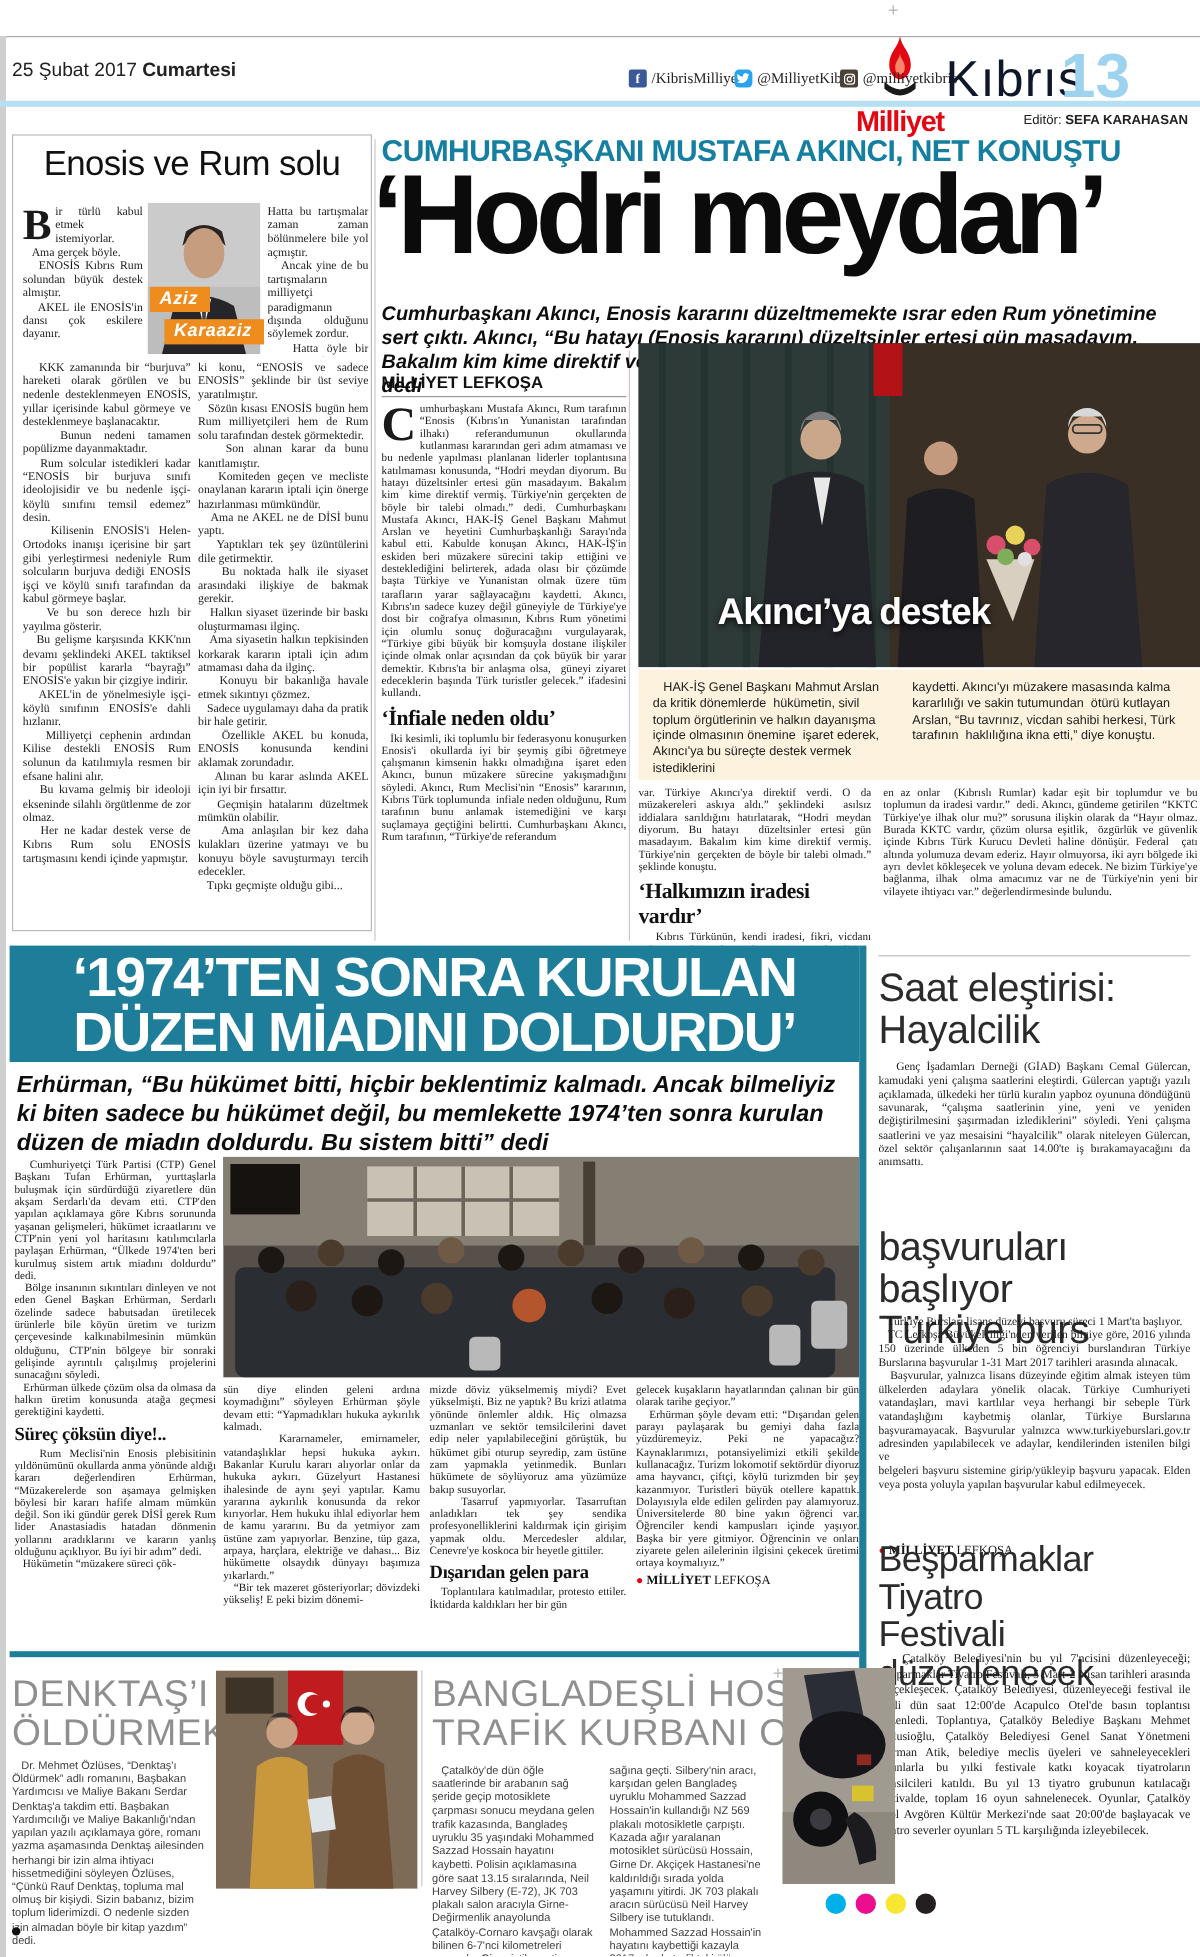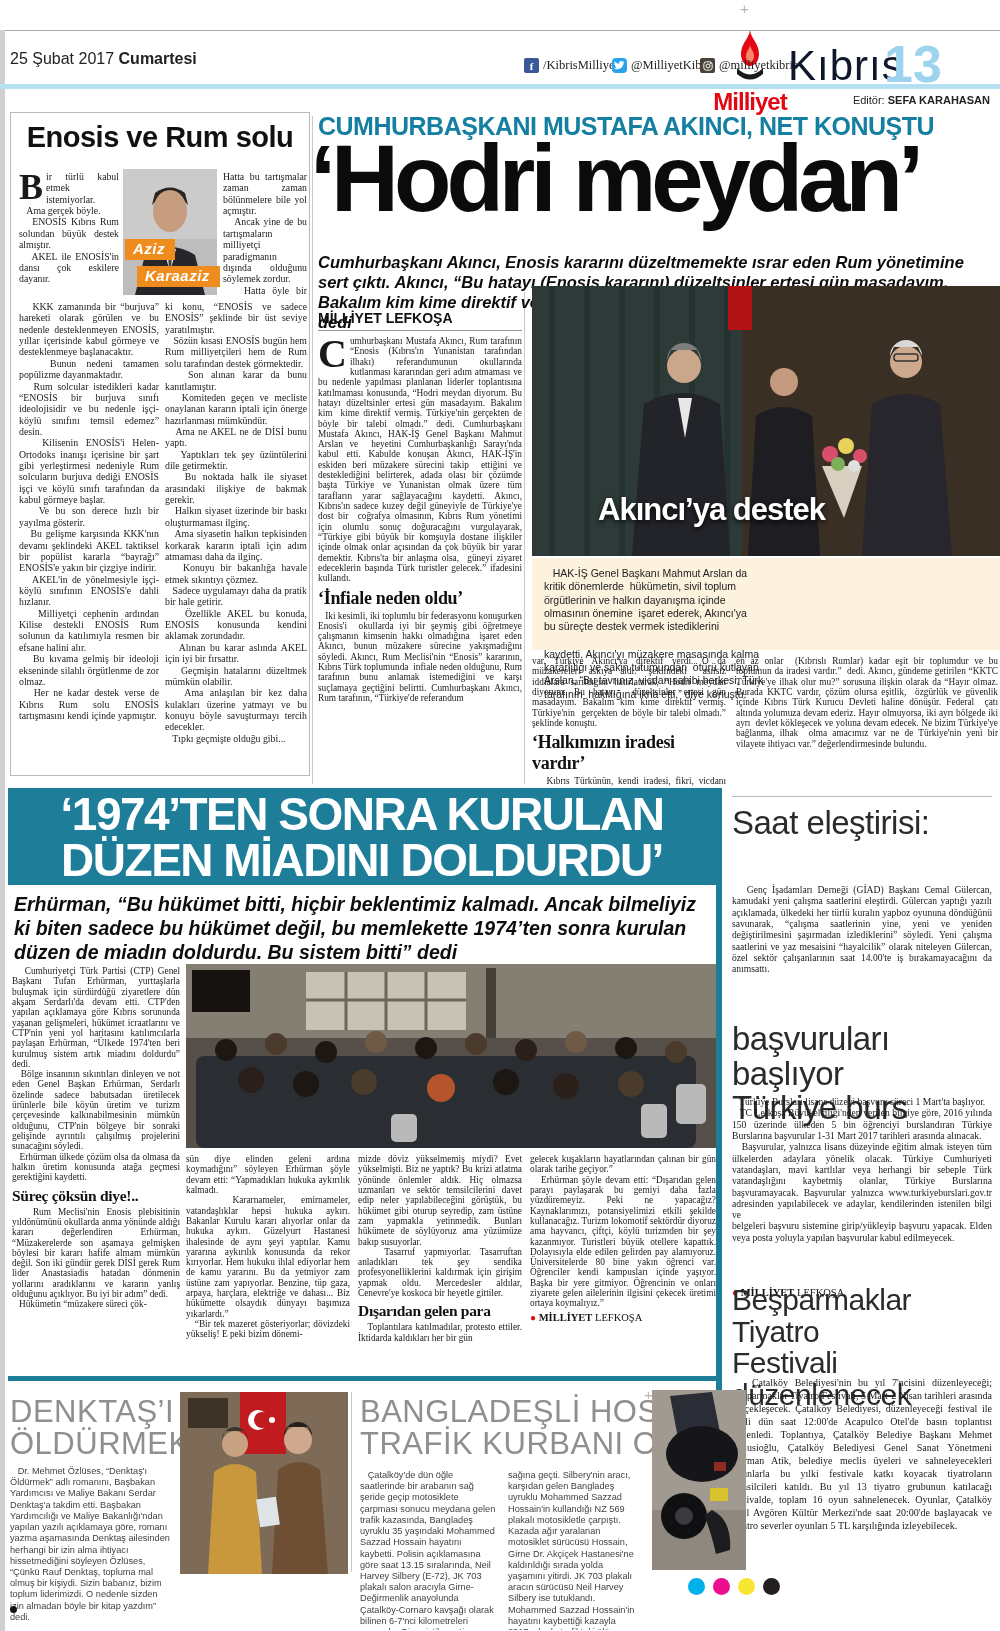--- a/index.html
+++ b/index.html
@@ -23,7 +23,7 @@
 
   
   #opinion{left:10px;top:112px;width:298px;height:662px;border:1px solid #b9b9b9;background:#fff;}
-  #opinion h2{margin:0;text-align:center;font-size:29px;font-weight:bold;letter-spacing:-0.5px;padding-top:8px;}
+  #opinion h2{margin:0;text-align:center;font-size:29px;font-weight:normal;letter-spacing:-0.5px;padding-top:8px;}
   .opbody{font-family:"Liberation Serif",serif;font-size:9.8px;line-height:1.16;color:#1a1a1a;}
   .chip{position:absolute;background:#ee8c1e;color:#fff;font-style:italic;font-weight:bold;
         font-size:15px;padding:1px 10px 3px 8px;letter-spacing:0.5px;}

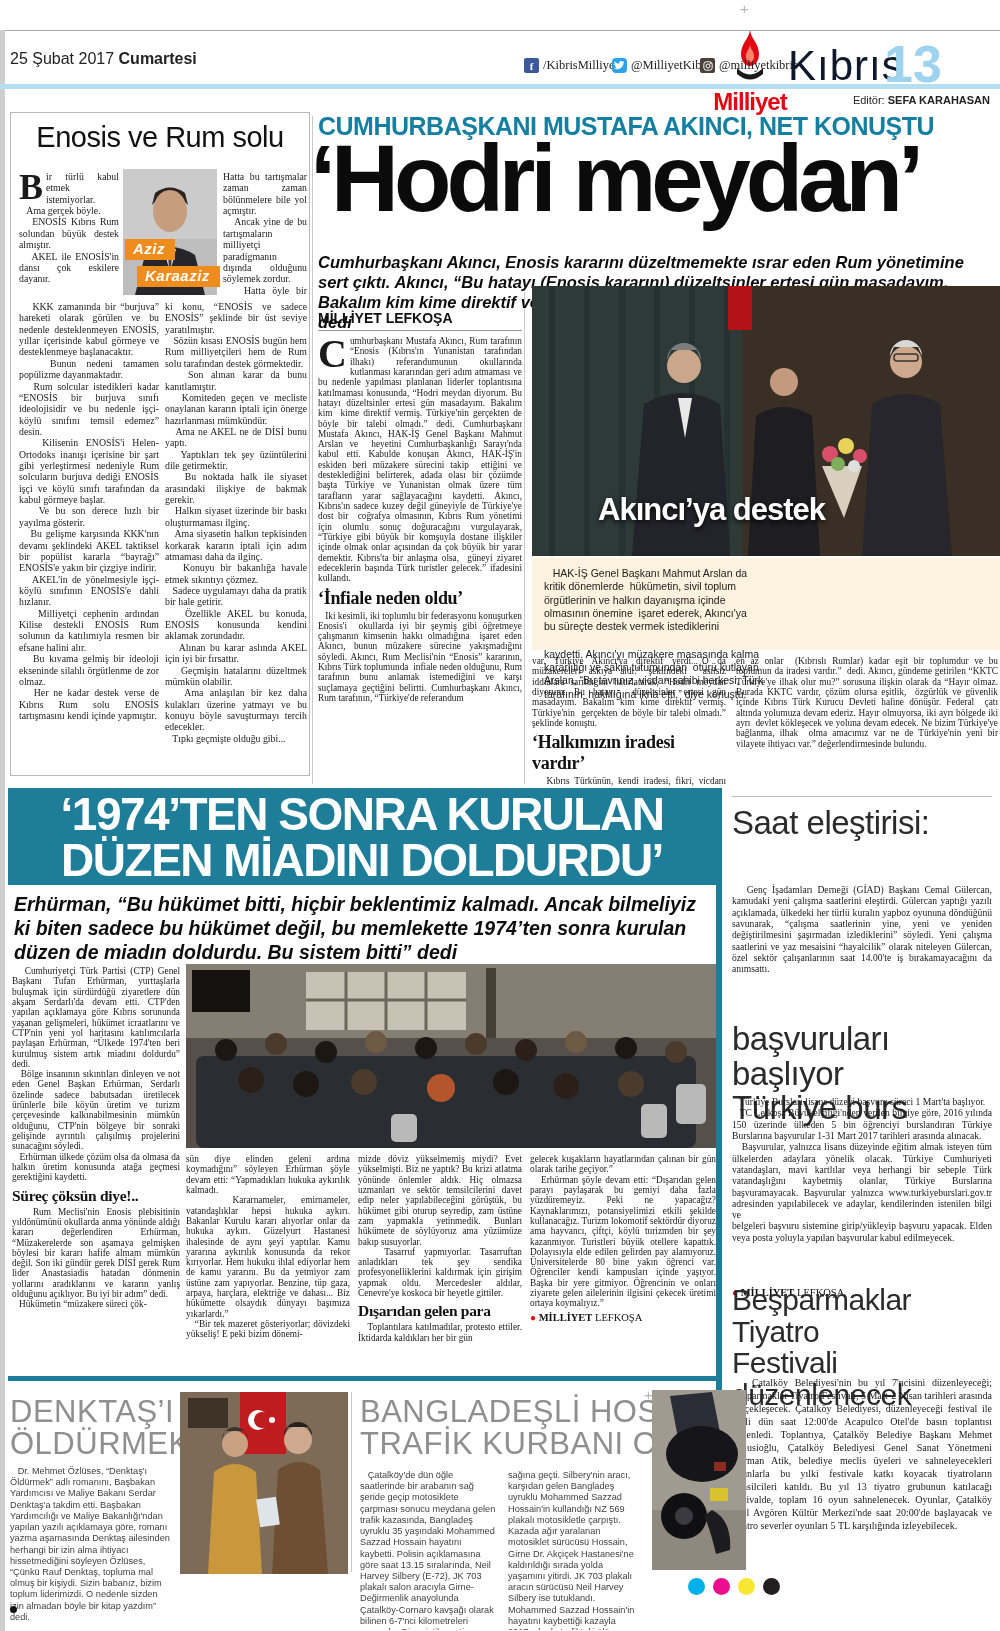--- a/index.html
+++ b/index.html
@@ -220,7 +220,7 @@
     <div class="phototitle" style="left:66px;top:206px;">Akıncı’ya destek</div>
   </div>
 
-  <div class="abs caption" style="left:532px;top:558px;width:468px;height:92px;flex-direction:column;">
+  <div class="abs caption" style="left:532px;top:558px;width:468px;height:92px;">
     <div style="width:206px;">   HAK-İŞ Genel Başkanı Mahmut Arslan da kritik dönemlerde  hükümetin, sivil toplum örgütlerinin ve halkın dayanışma içinde olmasının önemine  işaret ederek, Akıncı'ya bu süreçte destek vermek istediklerini</div>
     <div style="width:232px;">kaydetti. Akıncı'yı müzakere masasında kalma kararlılığı ve sakin tutumundan  ötürü kutlayan Arslan, “Bu tavrınız, vicdan sahibi herkesi, Türk tarafının  haklılığına ikna etti,” diye konuştu.</div>
   </div>

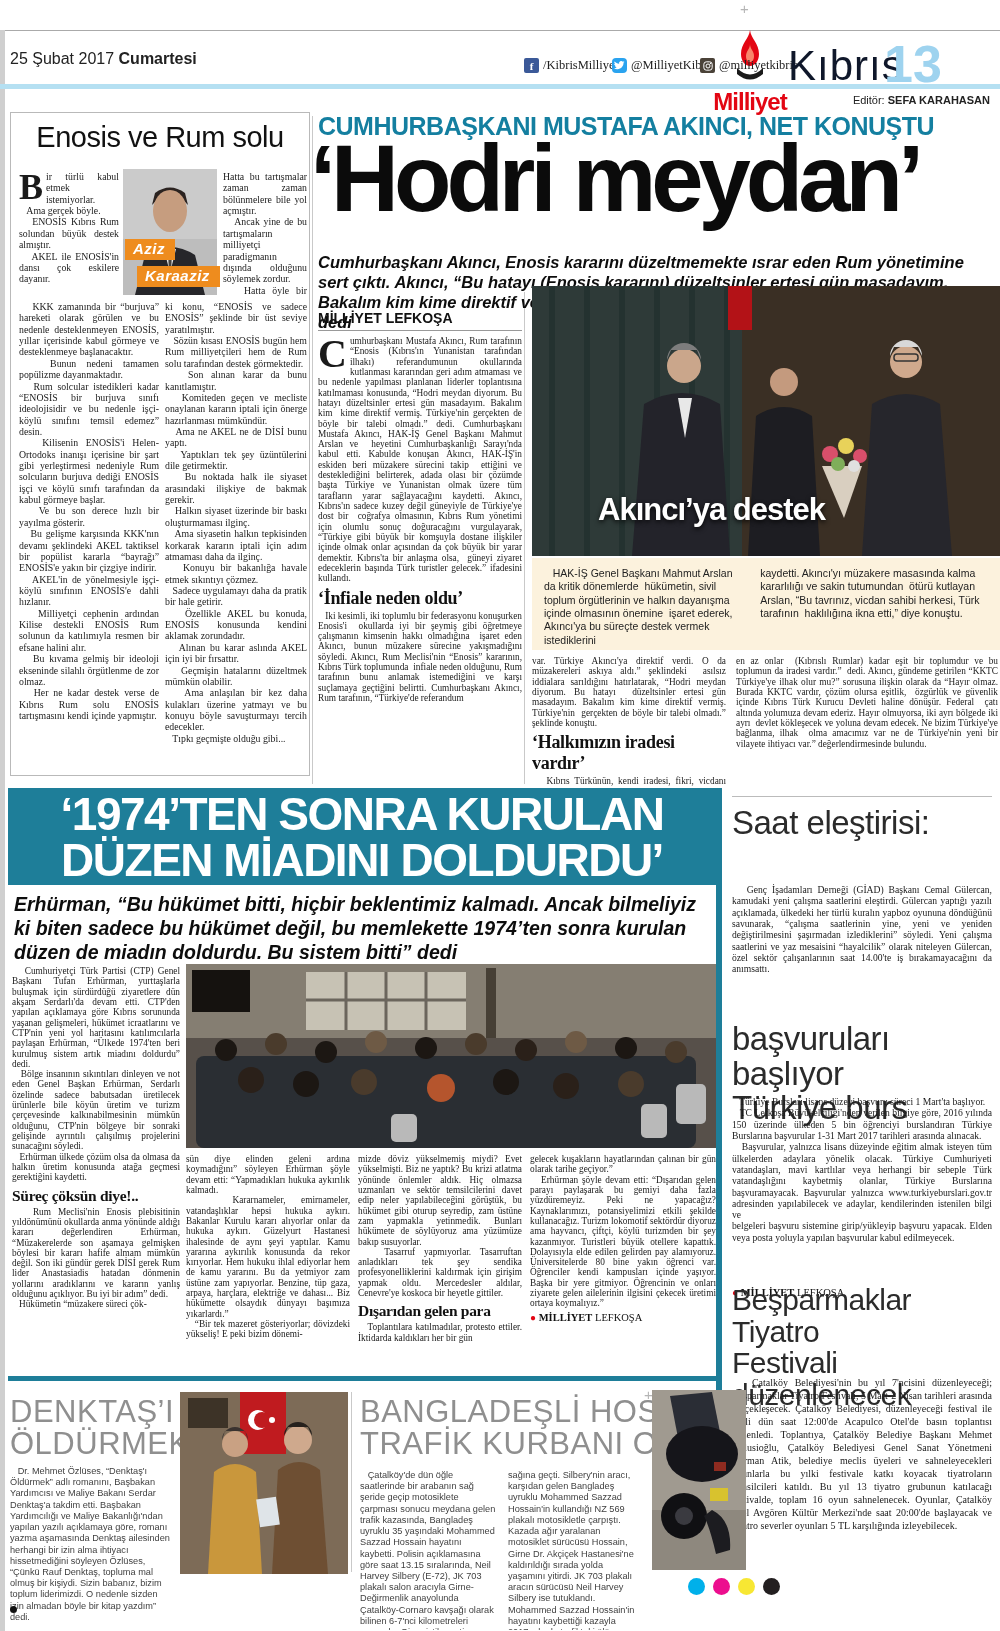--- a/index.html
+++ b/index.html
@@ -317,6 +317,7 @@
   <div class="hline" style="left:732px;top:796px;width:260px;"></div>
   <div class="abs lighthead" style="left:732px;top:806px;">
     <div>Saat eleştirisi:</div>
+    <div>Hayalcilik</div>
   </div>
   <div class="abs sidebody flow" style="left:732px;top:884px;width:260px;height:136px;">   Genç İşadamları Derneği (GİAD) Başkanı Cemal Gülercan, kamudaki yeni çalışma saatlerini eleştirdi. Gülercan yaptığı yazılı açıklamada, ülkedeki her türlü kuralın yapboz oyununa döndüğünü savunarak, “çalışma saatlerinin yine, yeni ve yeniden değiştirilmesini şaşırmadan izlediklerini” söyledi. Yeni çalışma saatlerini ve yaz mesaisini “hayalcilik” olarak niteleyen Gülercan, özel sektör çalışanlarının saat 14.00'te iş bırakamayacağını da anımsattı.</div>
 

